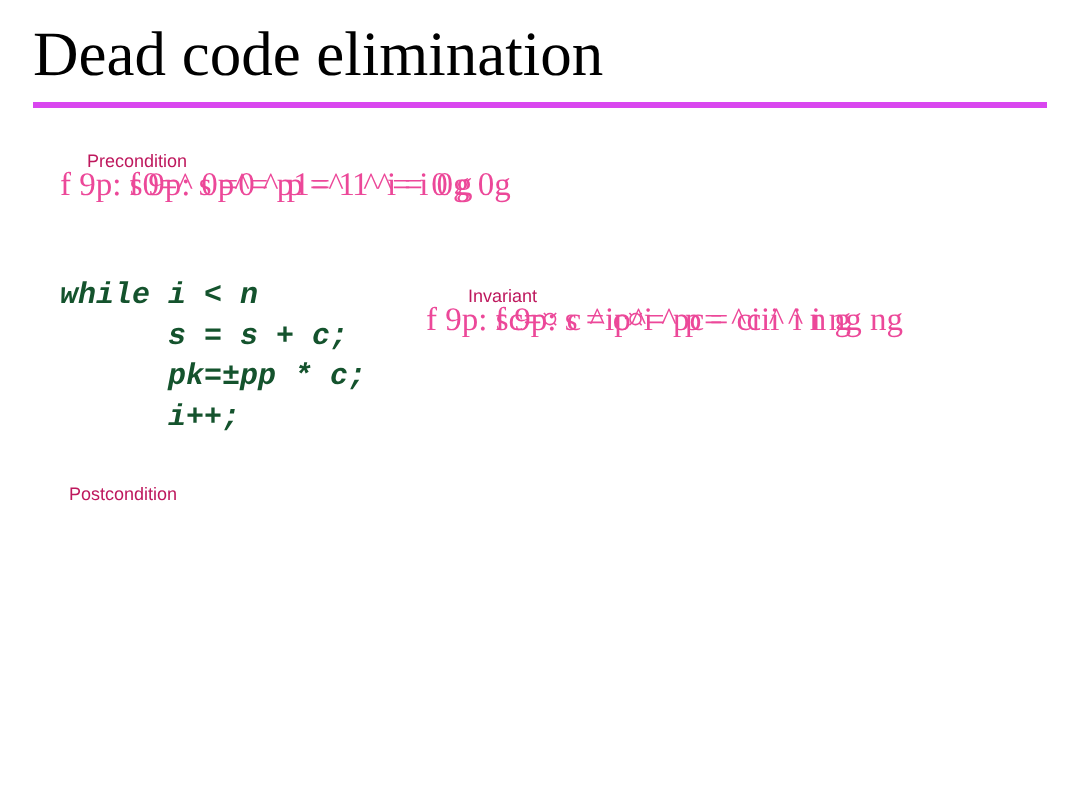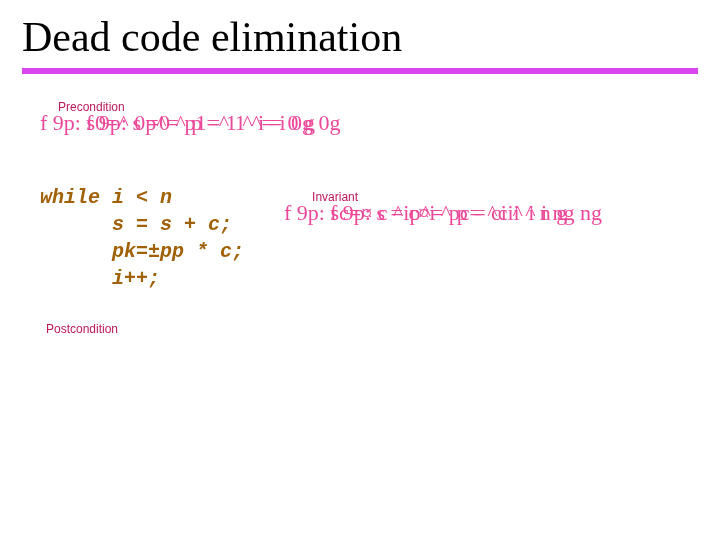--- a/index.html
+++ b/index.html
@@ -22,7 +22,7 @@
     left: 22px;
     top: 14px;
     right: 22px;
-    border-bottom: 6px solid #d946ef;
+    border-bottom: 4px solid #d946ef;
     padding-bottom: 8px;
   }
   .title-text {

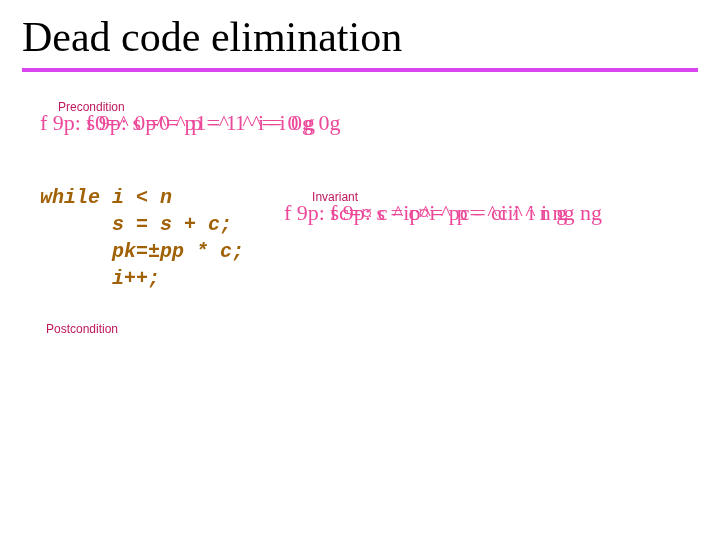--- a/index.html
+++ b/index.html
@@ -79,7 +79,7 @@
     font-size: 20px;
     font-weight: bold;
     font-style: italic;
-    color: #a16207;
+    color: #14532d;
     line-height: 1.35;
     white-space: pre;
   }

